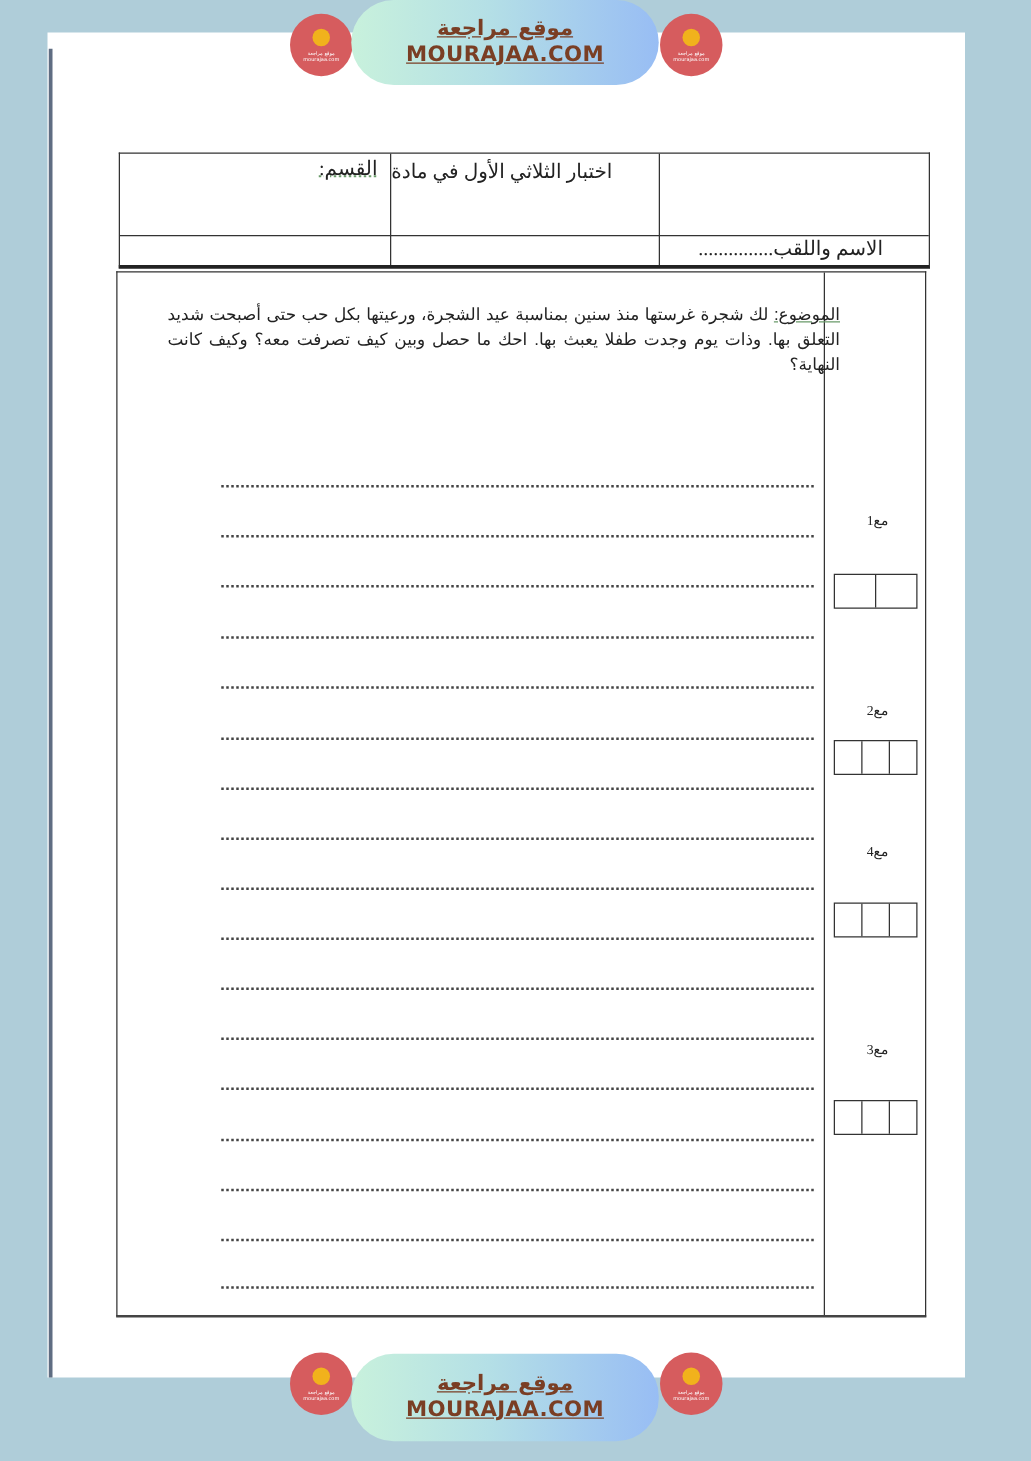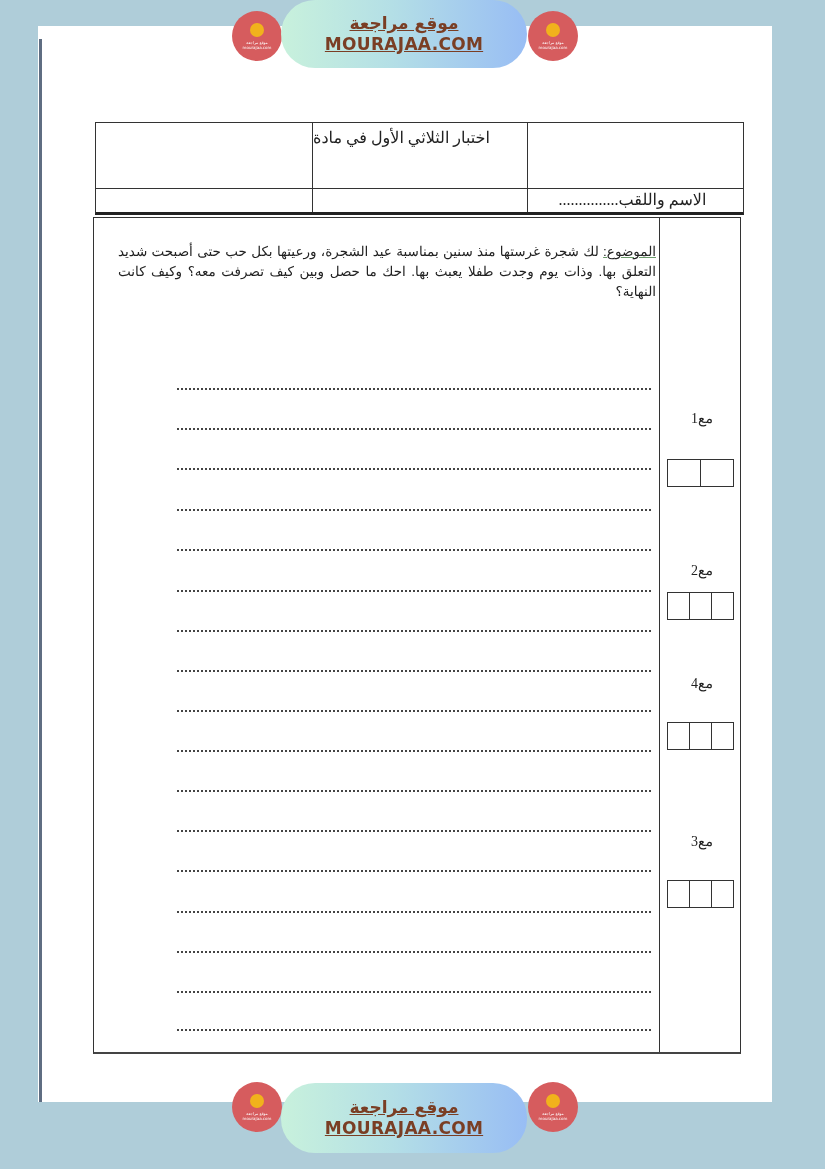--- a/index.html
+++ b/index.html
@@ -98,6 +98,9 @@
   <div class="vline" style="left:431px;"></div>
   <div class="hline" style="top:65px;"></div>
 
+  <div class="hcell" style="left:0; top:2px; width:216px; height:62px; padding-right:10px; text-align:right;">
+    <span style="text-decoration:underline dotted #6a9a6a;">القسم:</span>
+  </div>
   <div class="hcell" style="left:217px; top:2px; width:214px; height:62px; text-align:left; line-height:22px; padding-top:2px;">
     <div>اختبار الثلاثي الأول في مادة</div>
   </div>

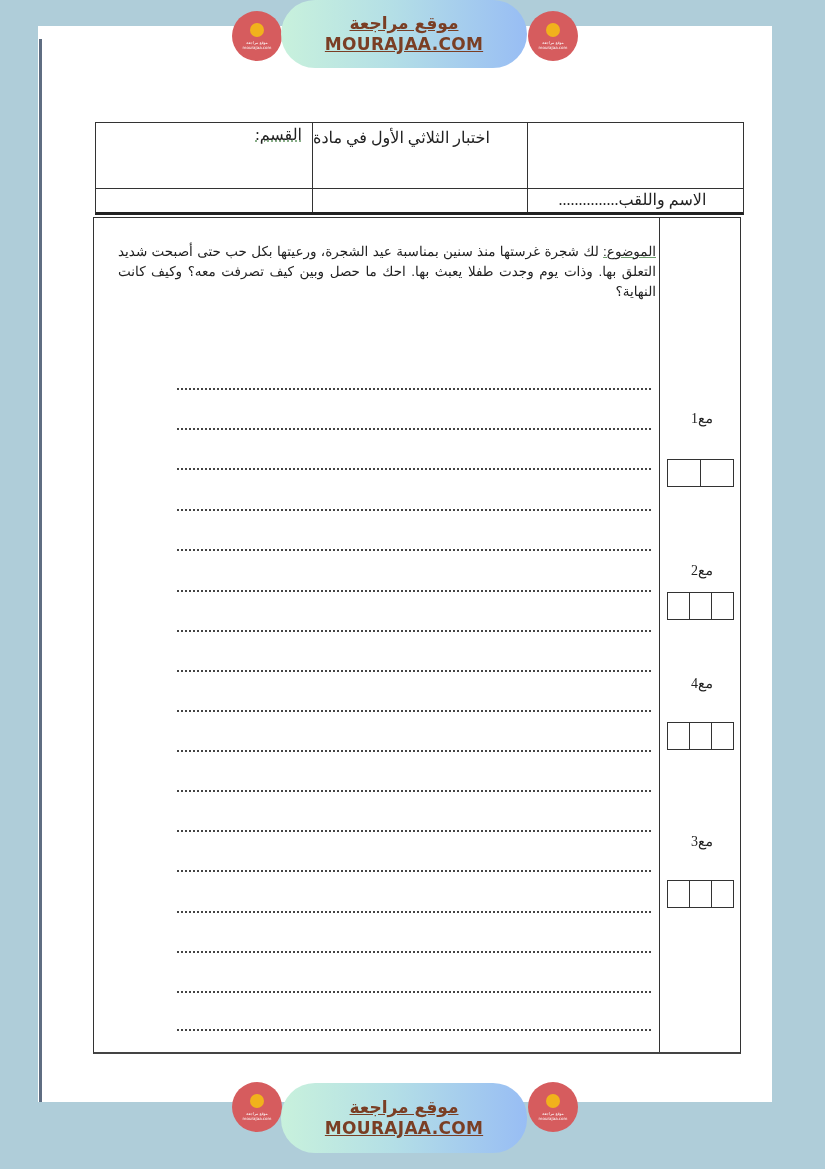--- a/index.html
+++ b/index.html
@@ -52,7 +52,7 @@
   }
   .main-divider { position:absolute; left:565px; top:0; bottom:0; width:1px; background:#333; }
   .topic {
-    position:absolute; left:24px; top:24px; width:538px;
+    position:absolute; left:40px; top:24px; width:538px;
     direction:rtl; text-align:justify;
     font-family:"Liberation Sans", sans-serif; font-size:13.5px; line-height:20px; color:#222;
   }

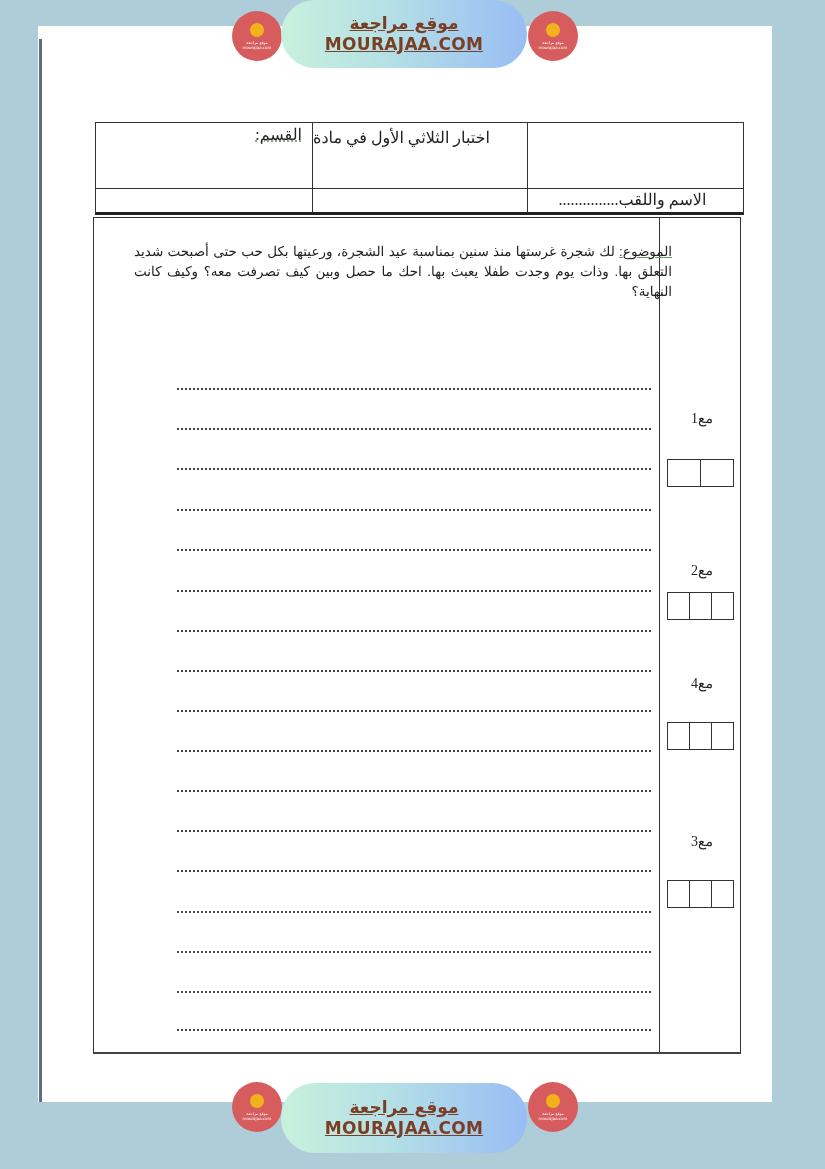--- a/index.html
+++ b/index.html
@@ -63,7 +63,7 @@
   }
   .crit-label {
     position:absolute; left:590px; width:36px; text-align:center;
-    font-family:"Liberation Serif", serif; font-size:14px; color:#222;
+    font-family:"Liberation Serif", serif; font-size:11px; color:#222;
   }
   .crit-box {
     position:absolute; left:573px; width:67px; height:28px;

